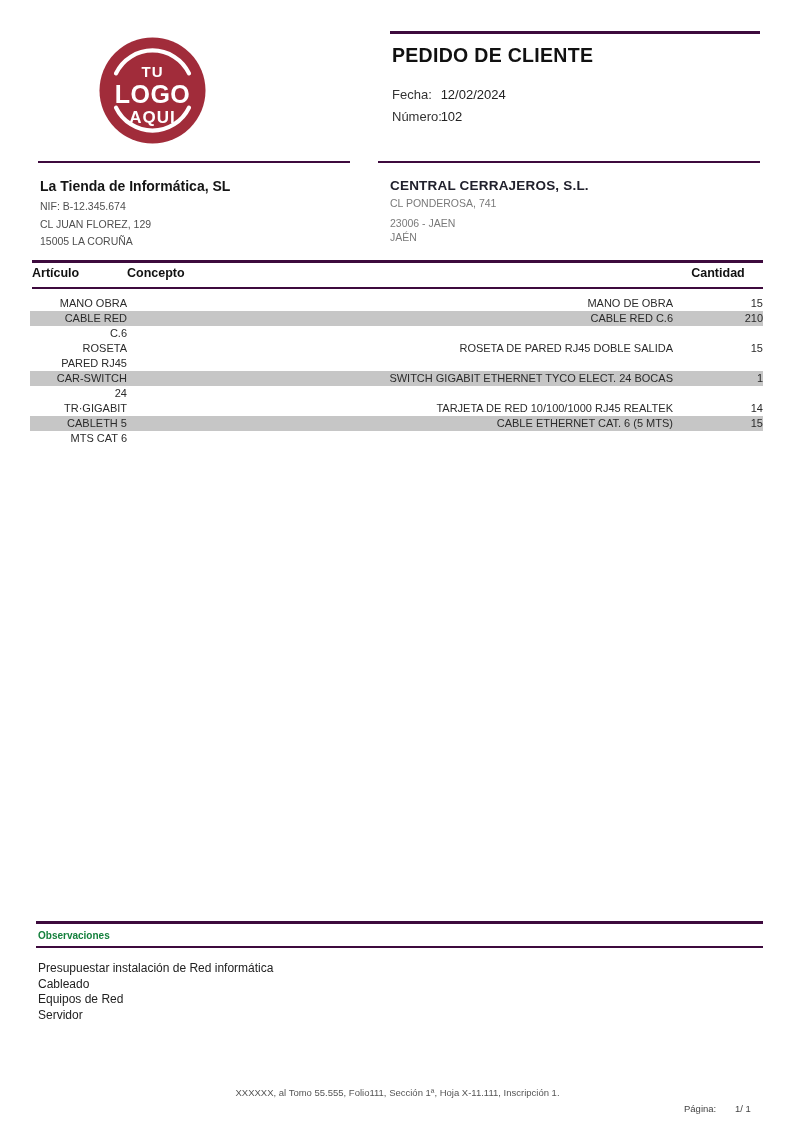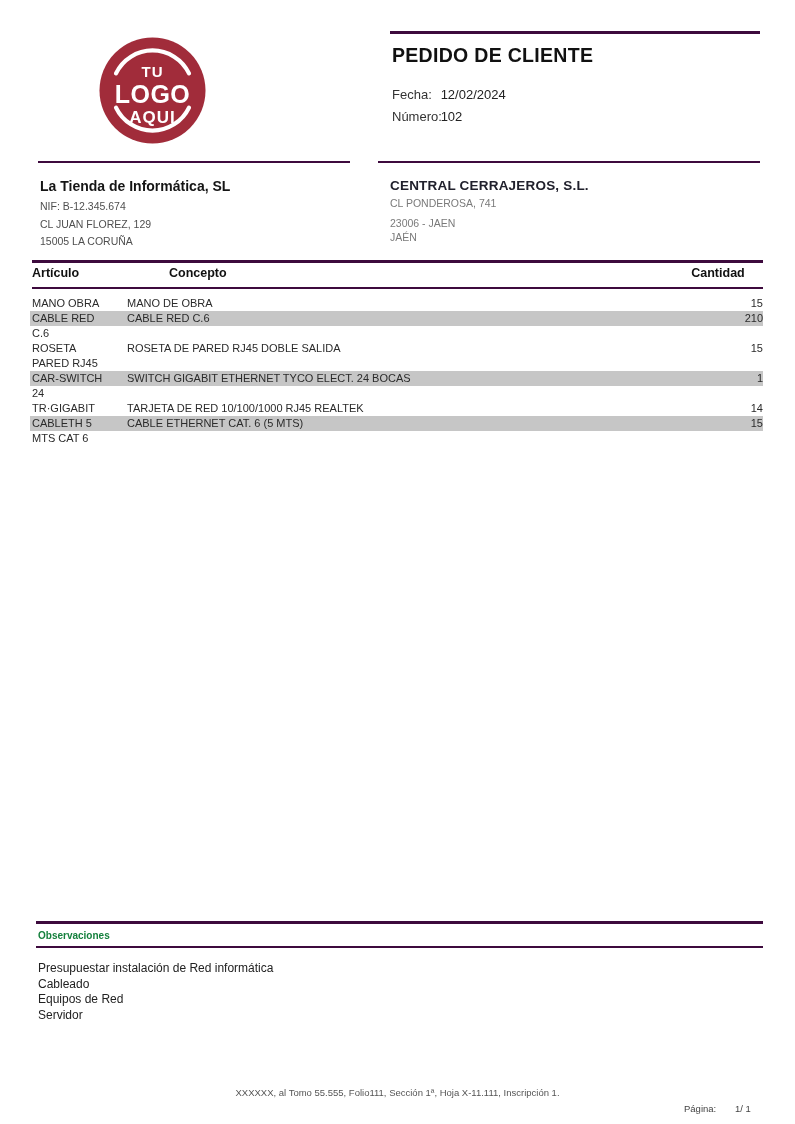--- a/index.html
+++ b/index.html
@@ -34,7 +34,7 @@
   .customer-lines div { line-height:14px; }
 
   
-  .tbl-header { position:absolute; left:32px; top:266px; width:731px; display:grid; grid-template-columns:95px 1fr 90px; font-size:12.5px; font-weight:bold; color:#111;gap:42px; }
+  .tbl-header { position:absolute; left:32px; top:266px; width:731px; display:grid; grid-template-columns:95px 1fr 90px; font-size:12.5px; font-weight:bold; color:#111; }
   .tbl-header .qty { text-align:center; }
   .tbl-body { position:absolute; left:32px; top:296px; width:731px; font-size:11px; color:#2b2b2b; }
   .trow { position:relative; display:grid; grid-template-columns:95px 1fr 90px; line-height:15px; }

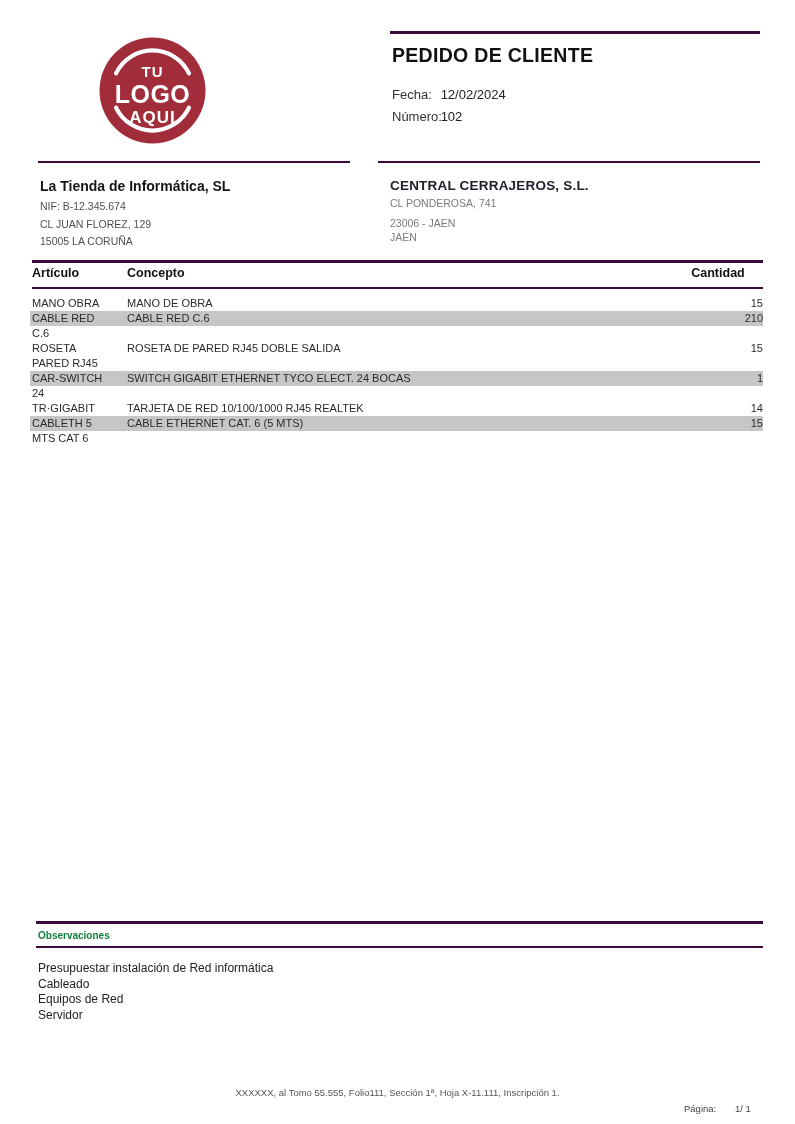--- a/index.html
+++ b/index.html
@@ -39,7 +39,7 @@
   .tbl-body { position:absolute; left:32px; top:296px; width:731px; font-size:11px; color:#2b2b2b; }
   .trow { position:relative; display:grid; grid-template-columns:95px 1fr 90px; line-height:15px; }
   .trow.shaded::before { content:""; position:absolute; left:-2px; right:0; top:0; height:15px; background:#C6C6C6; }
-  .trow .cell { position:relative; z-index:1; }
+  .trow .cell { position:relative; z-index:1;text-align:right; }
   .trow .qty { text-align:right; }
 
   

